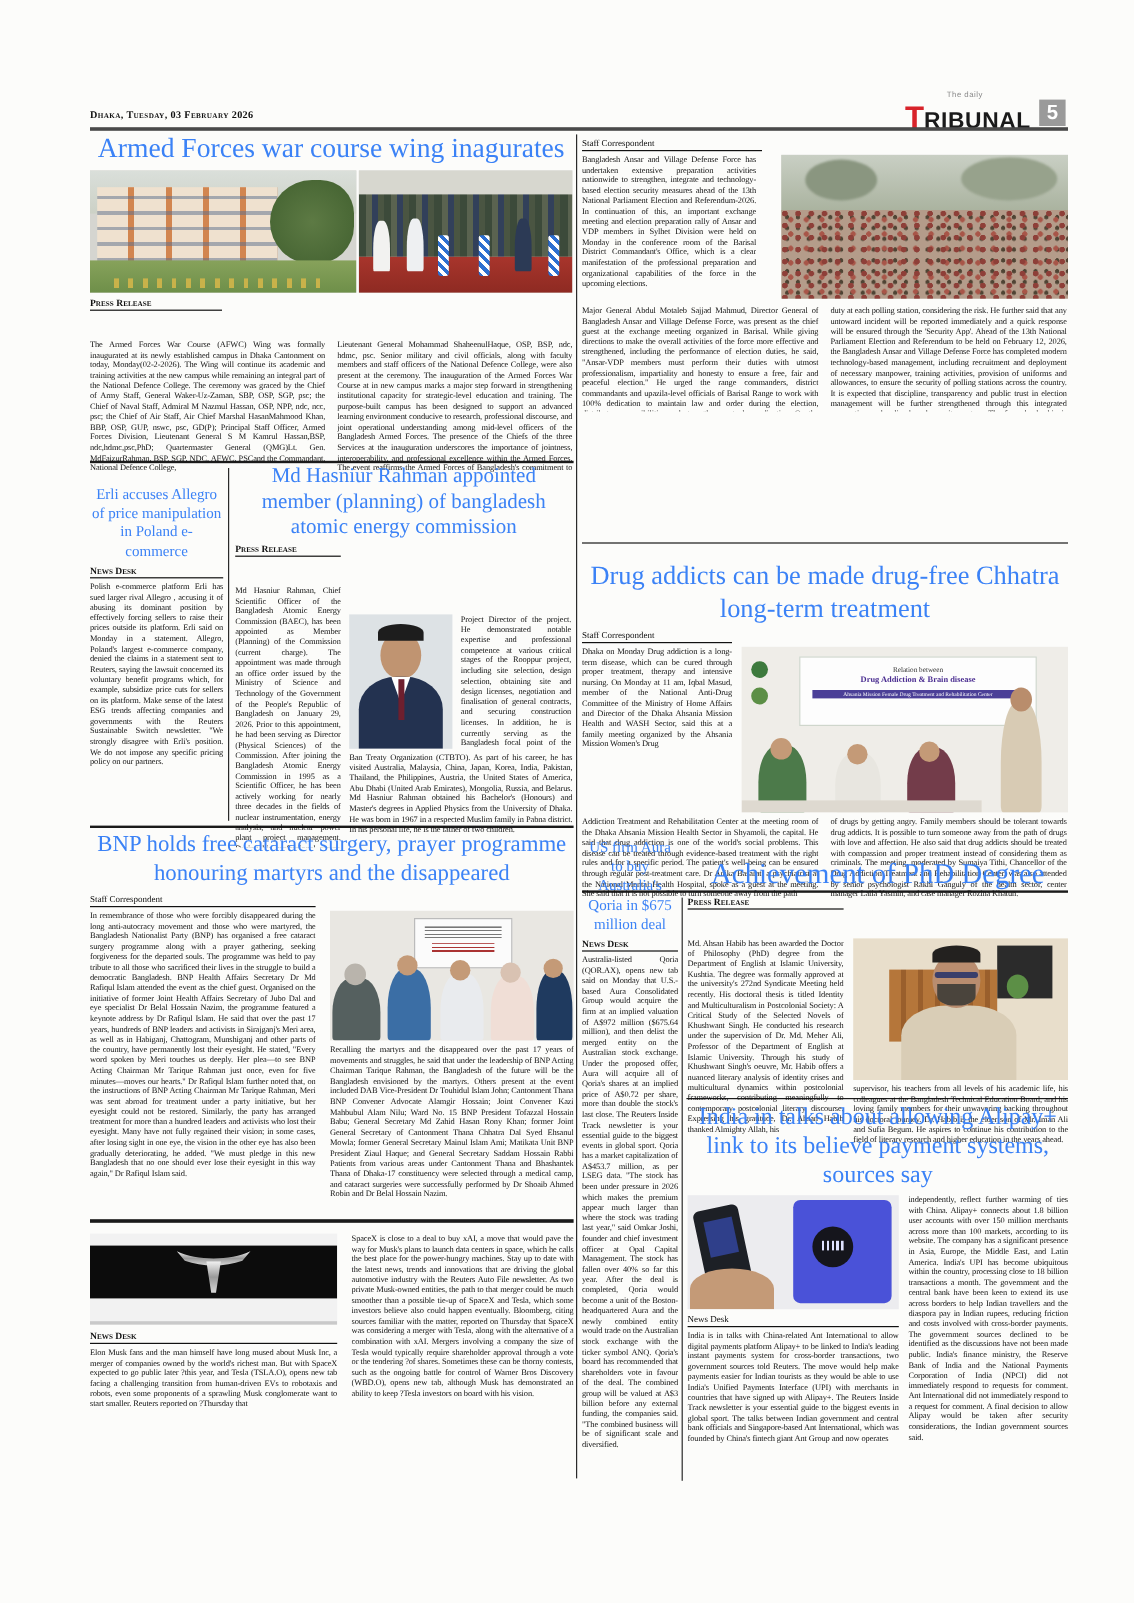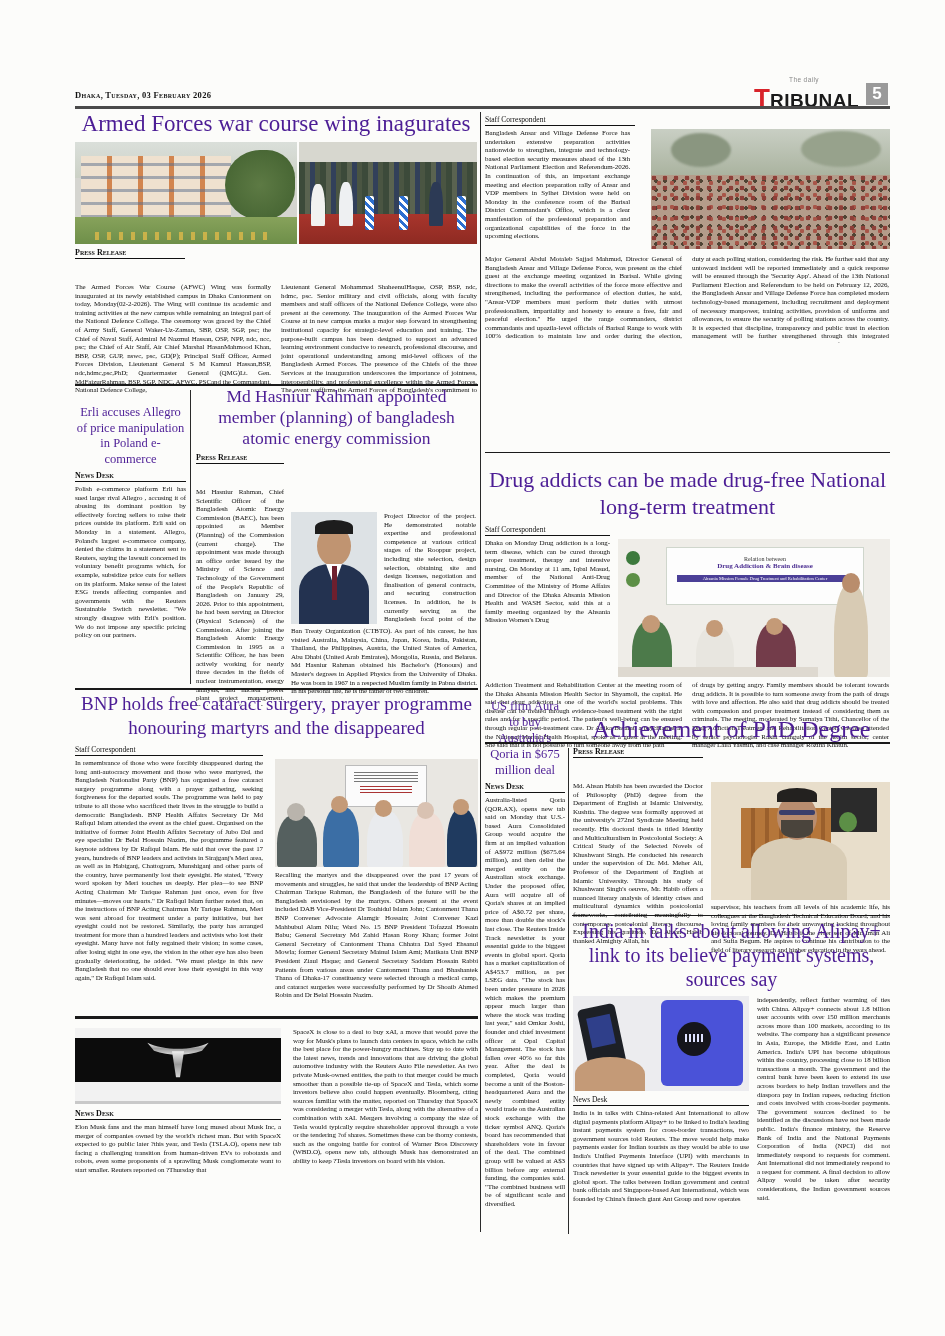--- a/index.html
+++ b/index.html
@@ -18,7 +18,7 @@
   .pagenum{width:22px;height:22px;background:#9a9a9a;color:#fff;font-family:"Liberation Sans",sans-serif;
            font-size:17px;font-weight:bold;text-align:center;line-height:22px;}
   
-  .headline{text-align:center;font-weight:400;color:#4c1d95;}
+  .headline{text-align:center;font-weight:400;color:#3b82f6;}
   .byline{font-size:8px;font-weight:bold;font-variant:small-caps;border-bottom:1px solid #111;
           padding-bottom:1px;margin-bottom:3px;}
   .byline.plain{font-variant:normal;font-weight:normal;font-size:7.5px;}

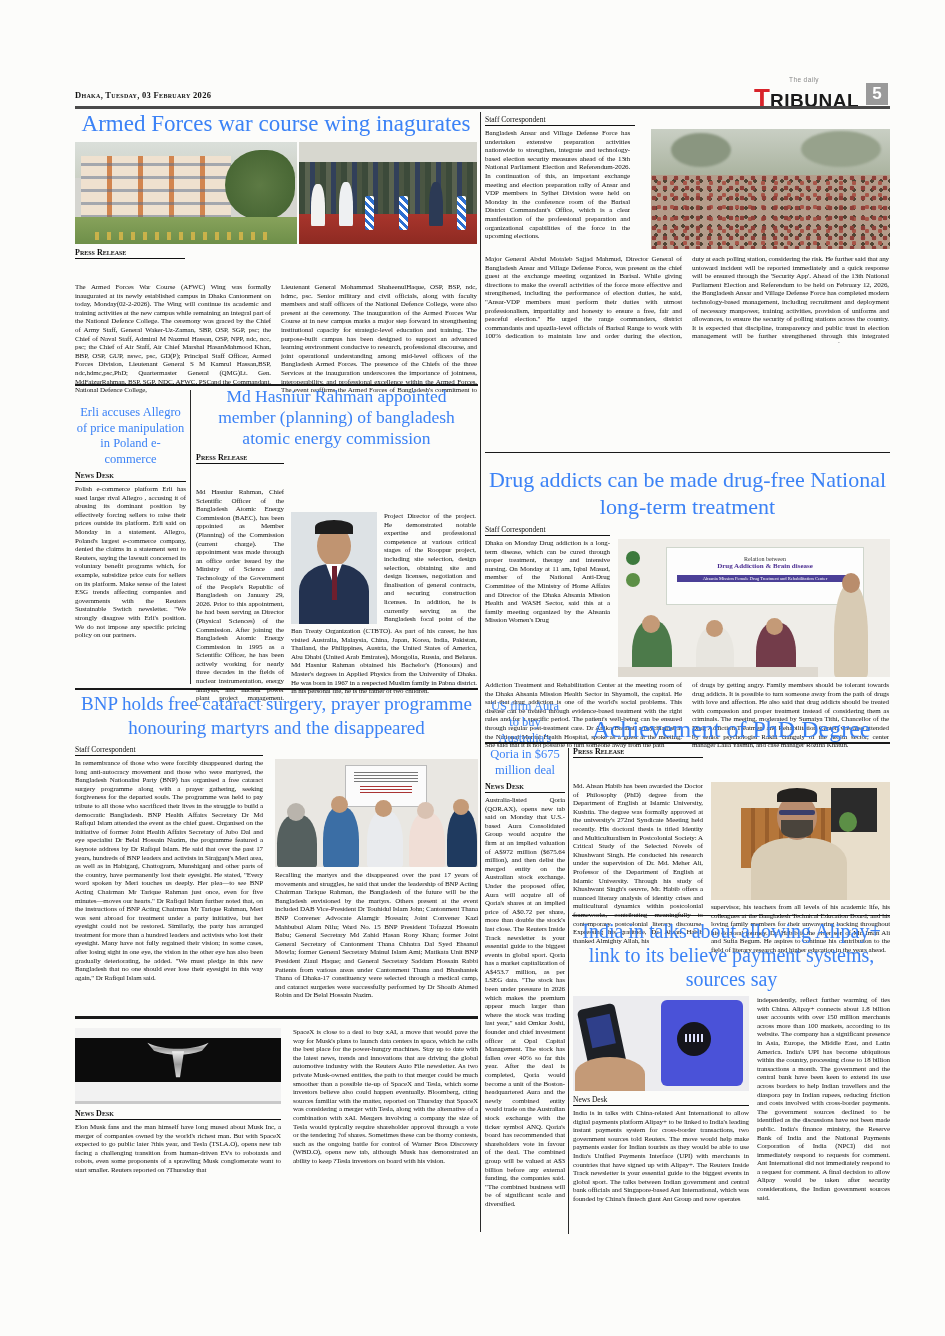--- a/index.html
+++ b/index.html
@@ -143,7 +143,7 @@
   </div>
 
   <div class="abs" style="left:485px;top:466px;width:405px;">
-    <div class="headline" style="font-size:22px;line-height:27px;">Drug addicts can be made drug-free National long-term treatment</div>
+    <div class="headline" style="font-size:22px;line-height:27px;">Drug addicts can be made drug-free Chhatra long-term treatment</div>
     <div class="byline plain" style="width:125px;margin-top:5px;">Staff Correspondent</div>
     <div class="cols" style="gap:8px;margin-top:2px;">
       <div class="bt" style="width:125px;height:138px;">Dhaka on Monday Drug addiction is a long-term disease, which can be cured through proper treatment, therapy and intensive nursing. On Monday at 11 am, Iqbal Masud, member of the National Anti-Drug Committee of the Ministry of Home Affairs and Director of the Dhaka Ahsania Mission Health and WASH Sector, said this at a family meeting organized by the Ahsania Mission Women's Drug</div>

